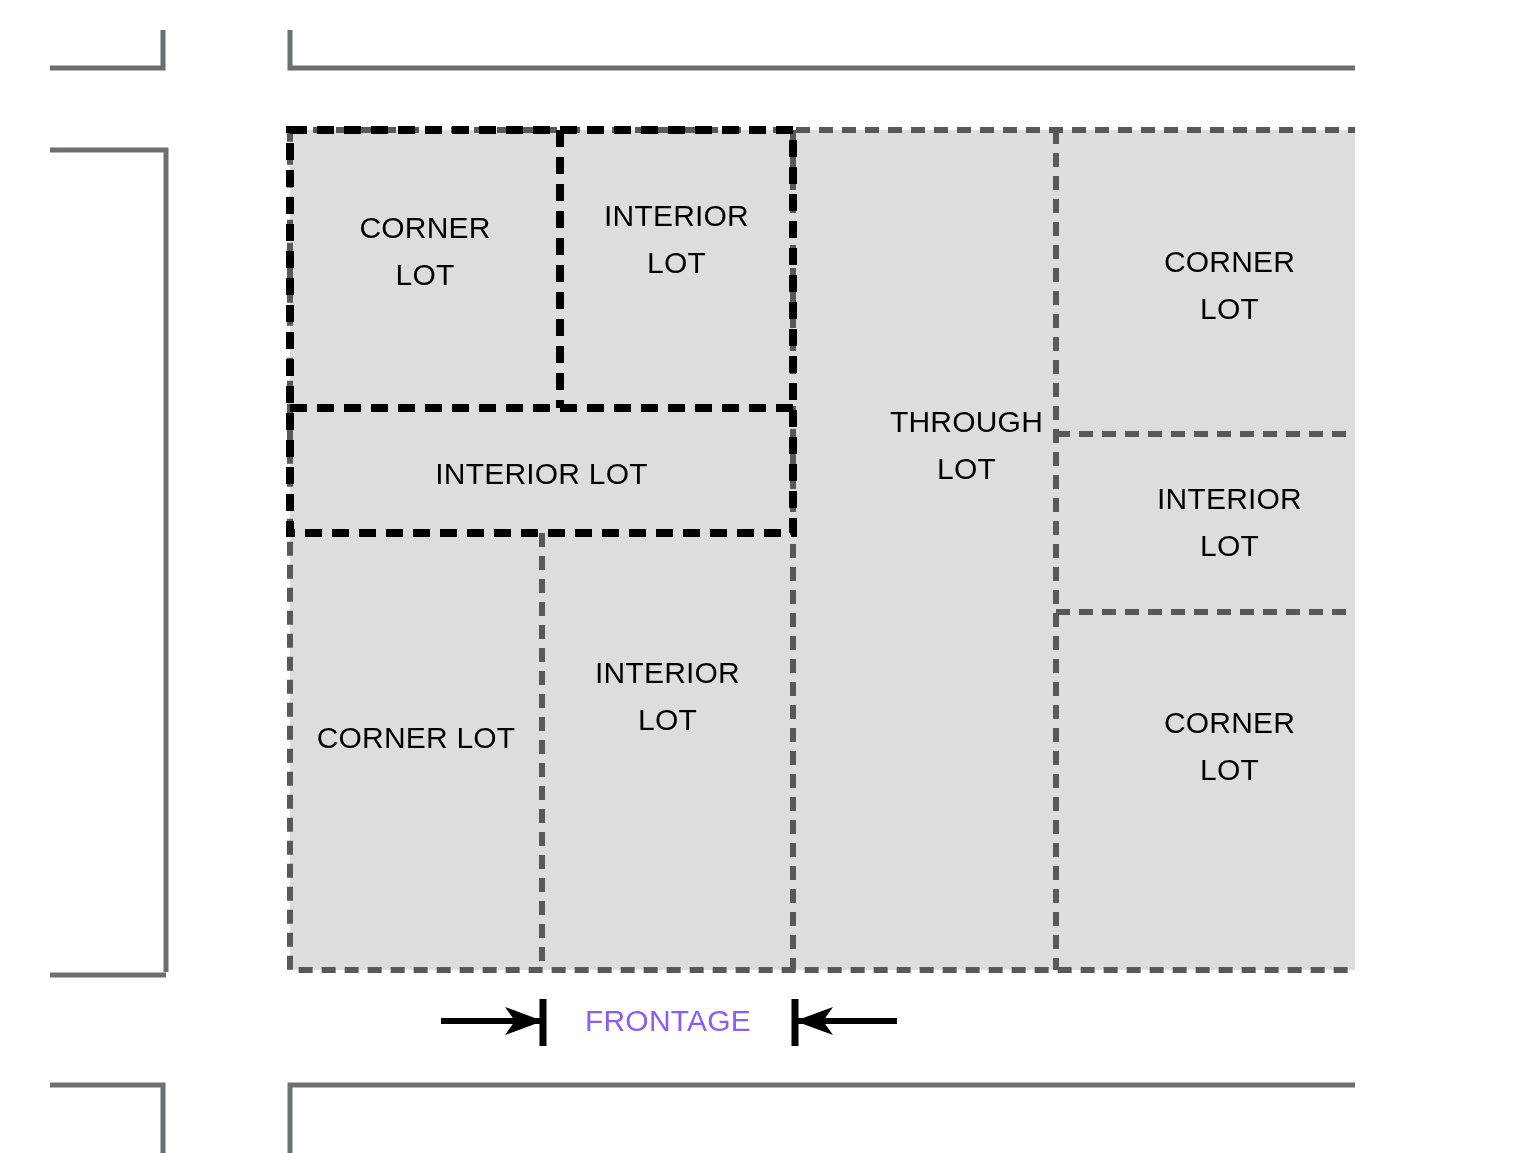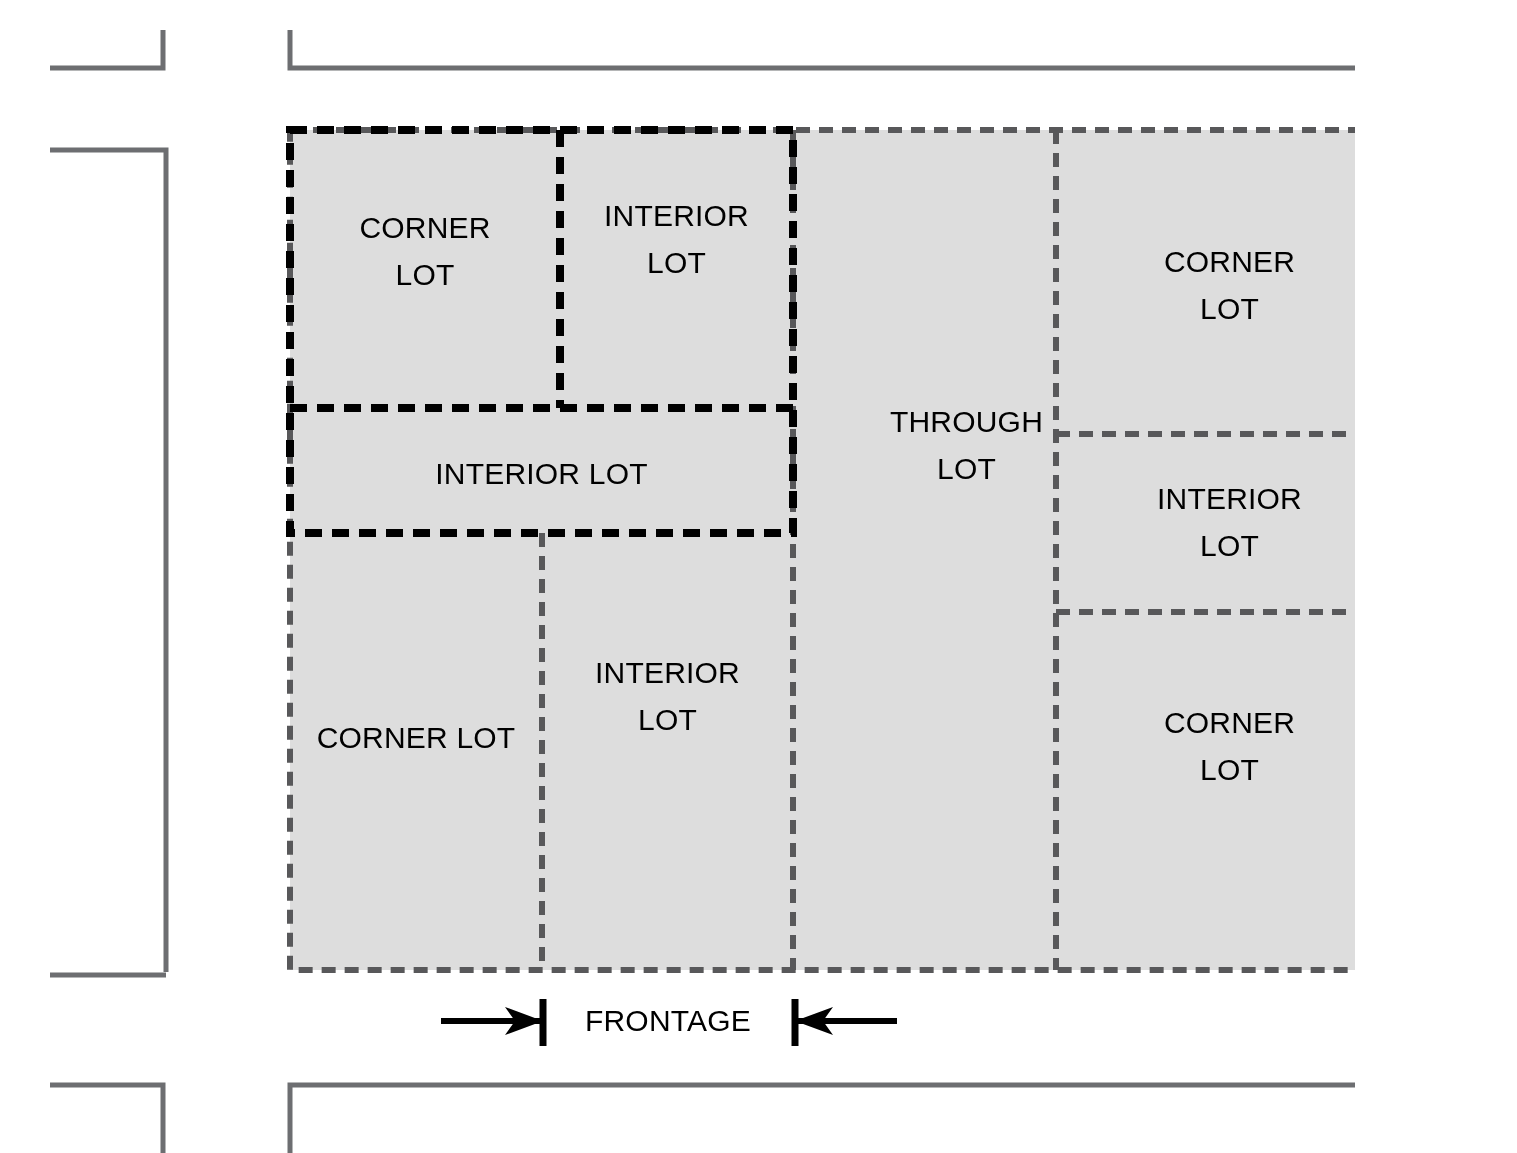--- a/index.html
+++ b/index.html
@@ -39,7 +39,7 @@
   .frontage-label {
     position: absolute;
     text-align: center;
-    color: #000000;
+    color: #8b5cf6;
     font-family: "Liberation Sans", sans-serif;
     font-size: 30px;
     letter-spacing: 0.2px;

